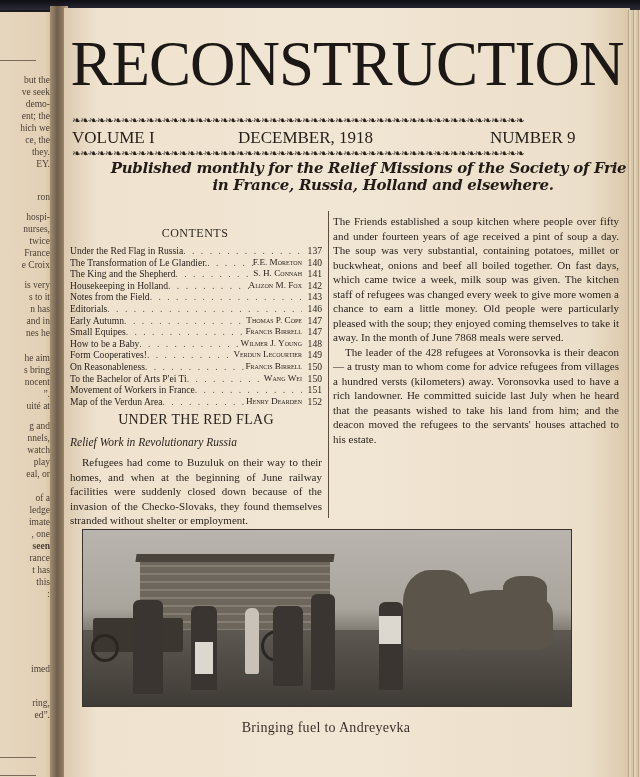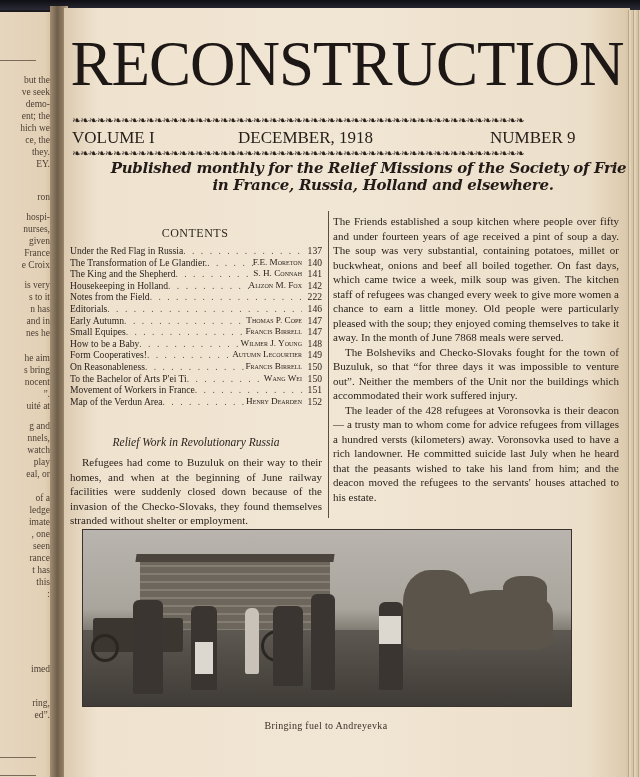--- a/index.html
+++ b/index.html
@@ -92,7 +92,7 @@
     <div class="left-line" style="top: 179px;">ron</div>
     <div class="left-line" style="top: 199px;">hospi-</div>
     <div class="left-line" style="top: 211px;">nurses,</div>
-    <div class="left-line" style="top: 223px;">given</div>
+    <div class="left-line" style="top: 223px;">twice</div>
     <div class="left-line" style="top: 235px;">France</div>
     <div class="left-line" style="top: 247px;">e Croix</div>
     <div class="left-line" style="top: 267px;">is very</div>

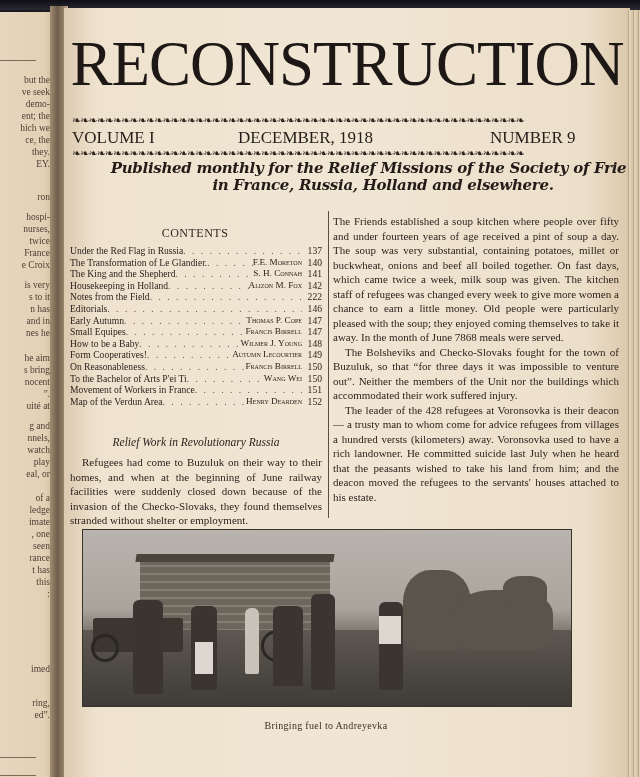--- a/index.html
+++ b/index.html
@@ -171,7 +171,7 @@
         <span class="toc-title">Notes from the Field</span>
         <span class="toc-dots">. . . . . . . . . . . . . . . . . . . . . . . . . . . . . .</span>
         <span class="toc-author"></span>
-        <span class="toc-page">222</span>
+        <span class="toc-page">143</span>
       </div>
       <div class="toc-row">
         <span class="toc-title">Editorials</span>

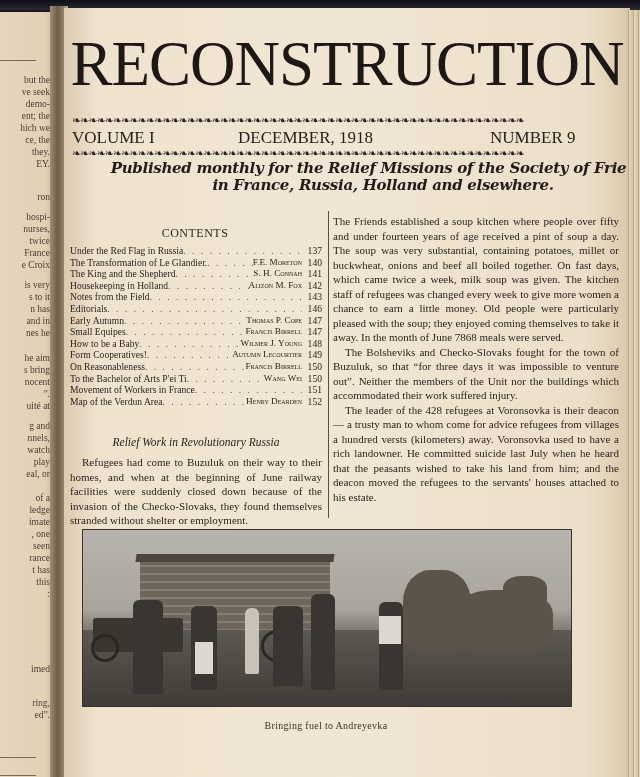--- a/index.html
+++ b/index.html
@@ -200,7 +200,7 @@
       <div class="toc-row">
         <span class="toc-title">Form Cooperatives!</span>
         <span class="toc-dots">. . . . . . . . . . . . . . . . . . . . . . . . . . . . . .</span>
-        <span class="toc-author">Autumn Lecourtier</span>
+        <span class="toc-author">Verdun Lecourtier</span>
         <span class="toc-page">149</span>
       </div>
       <div class="toc-row">

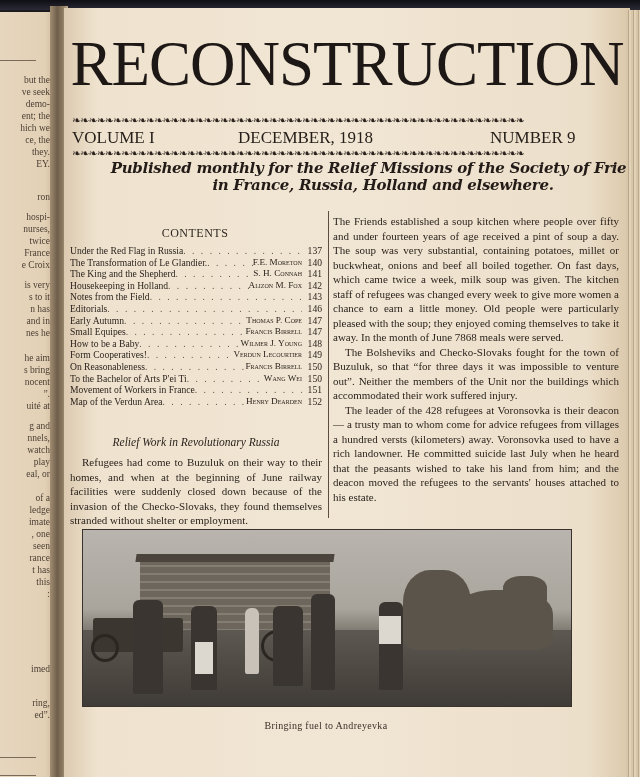--- a/index.html
+++ b/index.html
@@ -236,7 +236,6 @@
 
   <div class="right-col body-text">
     <p>The Friends established a soup kitchen where people over fifty and under fourteen years of age received a pint of soup a day. The soup was very substantial, containing potatoes, millet or buckwheat, onions and beef all boiled together. On fast days, which came twice a week, milk soup was given. The kitchen staff of refugees was changed every week to give more women a chance to earn a little money. Old people were particularly pleased with the soup; they enjoyed coming themselves to take it away. In the month of June 7868 meals were served.</p>
-    <p>The Bolsheviks and Checko-Slovaks fought for the town of Buzuluk, so that “for three days it was impossible to venture out”. Neither the members of the Unit nor the buildings which accommodated their work suffered injury.</p>
     <p>The leader of the 428 refugees at Voronsovka is their deacon — a trusty man to whom come for advice refugees from villages a hundred versts (kilometers) away. Voronsovka used to have a rich landowner. He committed suicide last July when he heard that the peasants wished to take his land from him; and the deacon moved the refugees to the servants' houses attached to his estate.</p>
   </div>
 

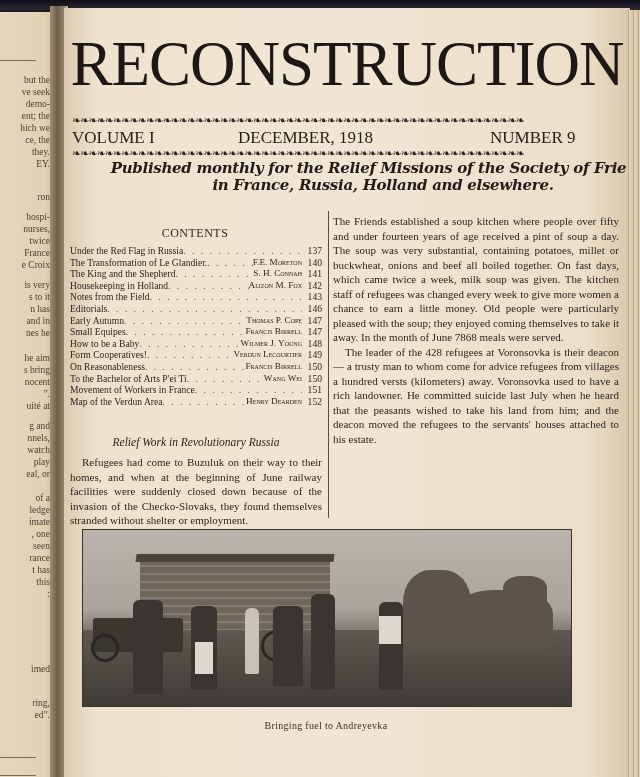--- a/index.html
+++ b/index.html
@@ -229,6 +229,7 @@
       </div>
     </div>
 
+  <div class="section-head">UNDER THE RED FLAG</div>
   <div class="section-sub">Relief Work in Revolutionary Russia</div>
   <div class="body-text lead-para">Refugees had come to Buzuluk on their way to their homes, and when at the beginning of June railway facilities were suddenly closed down because of the invasion of the Checko-Slovaks, they found themselves stranded without shelter or employment.</div>
 

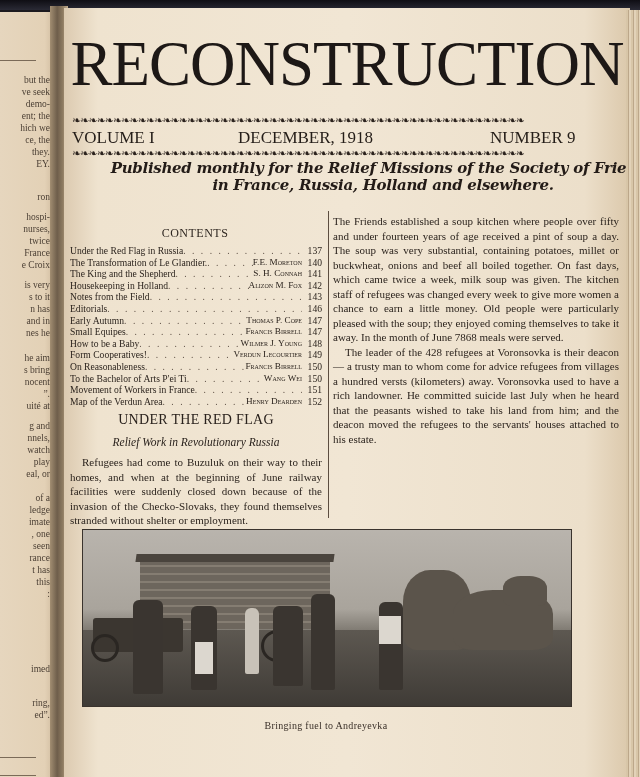--- a/index.html
+++ b/index.html
@@ -49,7 +49,7 @@
   .toc-author { flex:0 0 auto; font-variant:small-caps; font-size:9.2px; margin-right:2px; }
   .toc-page { flex:0 0 18px; text-align:right; }
   .section-head { position:absolute; left:6px; top:404px; width:252px; text-align:center; font-size:14px; color:#2a221d; letter-spacing:0.3px; }
-  .section-sub { position:absolute; left:6px; top:428px; width:252px; text-align:center; font-style:italic; font-size:11.5px; color:#2a221d; }
+  .section-sub { position:absolute; left:6px; top:428px; width:252px; text-align:left; font-style:italic; font-size:11.5px; color:#2a221d; }
   .body-text { font-size:11px; line-height:14.5px; color:#2c241e; text-align:justify; }
   .lead-para { position:absolute; left:6px; top:447px; width:252px; text-indent:12px; }
   .right-col { position:absolute; left:269px; top:206px; width:286px; }

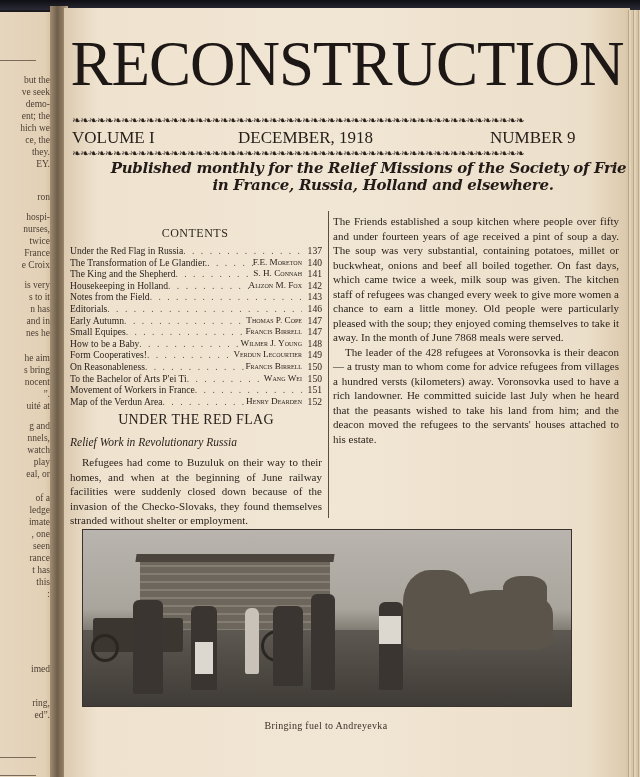--- a/index.html
+++ b/index.html
@@ -114,7 +114,7 @@
     <div class="left-line" style="top: 492px; margin-left: 42px;">ledge</div>
     <div class="left-line" style="top: 504px;">imate</div>
     <div class="left-line" style="top: 516px;">, one</div>
-    <div class="left-line" style="top: 528px;">seen</div>
+    <div class="left-line" style="top: 528px; font-weight: bold;">seen</div>
     <div class="left-line" style="top: 540px;">rance</div>
     <div class="left-line" style="top: 552px;">t has</div>
     <div class="left-line" style="top: 564px;">this</div>

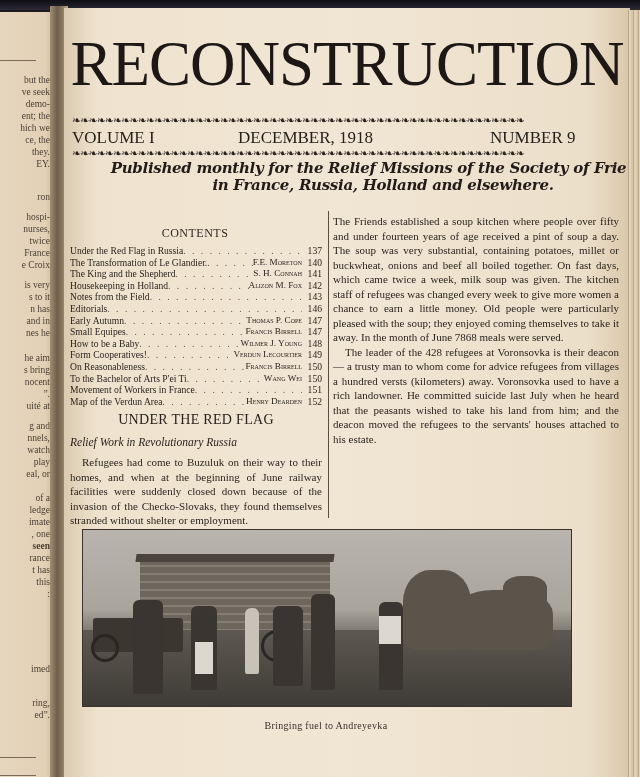--- a/index.html
+++ b/index.html
@@ -70,7 +70,7 @@
   .photo .person { position:absolute; background:#3a3530; border-radius:6px 6px 2px 2px; }
   .photo .apron { position:absolute; background:#dcd7cf; }
   .photo .camel { position:absolute; background:#5b544b; border-radius:40% 40% 20% 20%; }
-  .caption { position:absolute; left:18px; top:712px; width:488px; text-align:center; font-size:10px; color:#3a3029; letter-spacing:0.3px; }
+  .caption { position:absolute; left:18px; top:712px; width:488px; text-align:center; font-size:14px; color:#3a3029; letter-spacing:0.3px; }
 </style>
 </head>
 <body>

